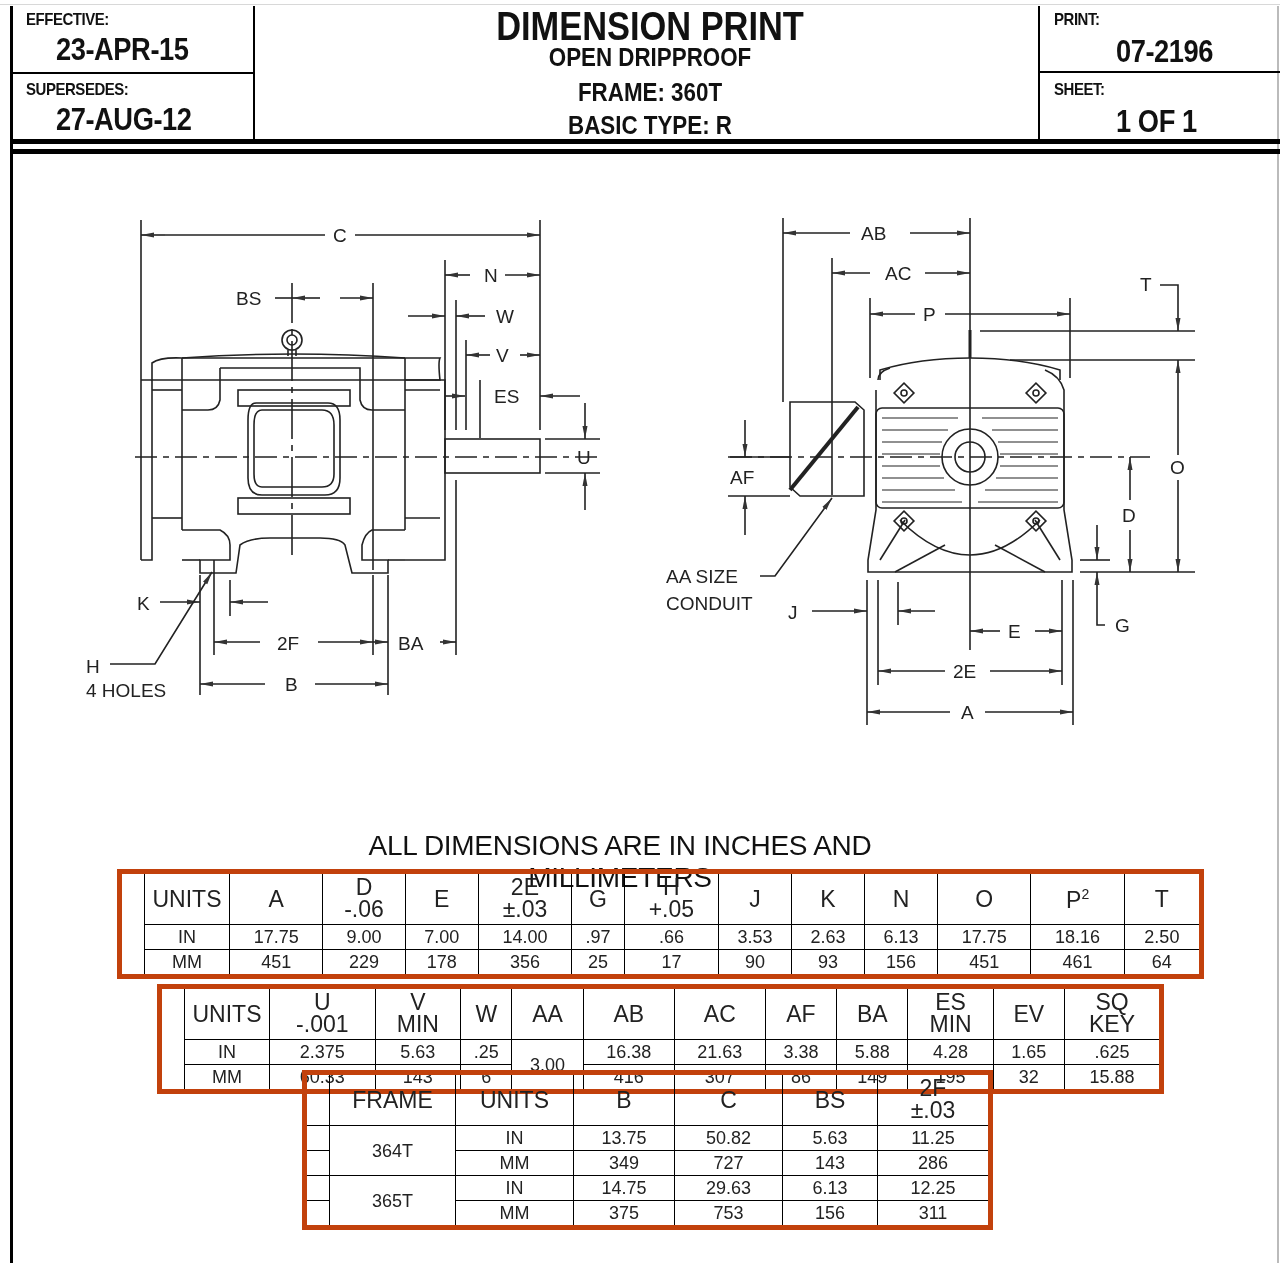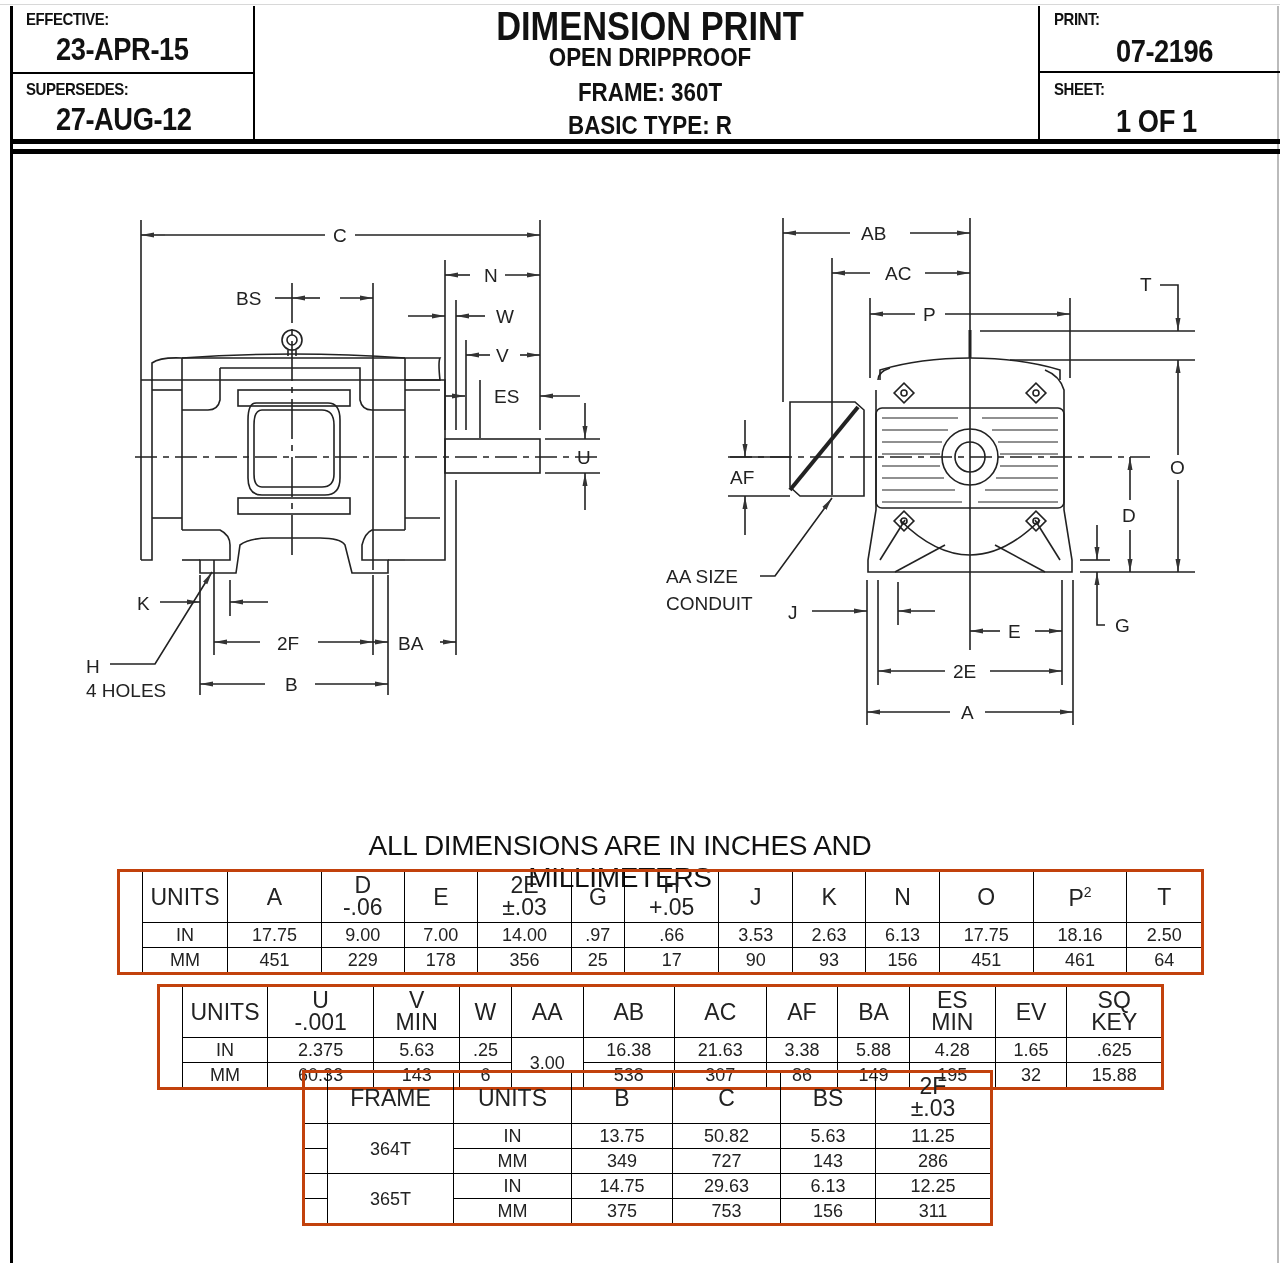--- a/index.html
+++ b/index.html
@@ -15,7 +15,7 @@
   .title{position:absolute;left:440px;width:420px;text-align:center;font-weight:bold;transform:scaleX(0.86);transform-origin:center top;}
   svg.drawing{position:absolute;left:0;top:0;}
   .caption{position:absolute;left:300px;top:830px;width:640px;text-align:center;font-size:28px;letter-spacing:-0.3px;}
-  table.dim{position:absolute;border-collapse:collapse;border:3px solid #c2410c;font-family:"Liberation Sans",sans-serif;}
+  table.dim{position:absolute;border-collapse:collapse;border:5px solid #c2410c;font-family:"Liberation Sans",sans-serif;}
   table.dim td{border:1.5px solid #000;text-align:center;padding:0;line-height:1;color:#222;}
   table.dim td.stub{width:22px;}
   table.dim tr.hdr td{font-size:23px;height:50px;}

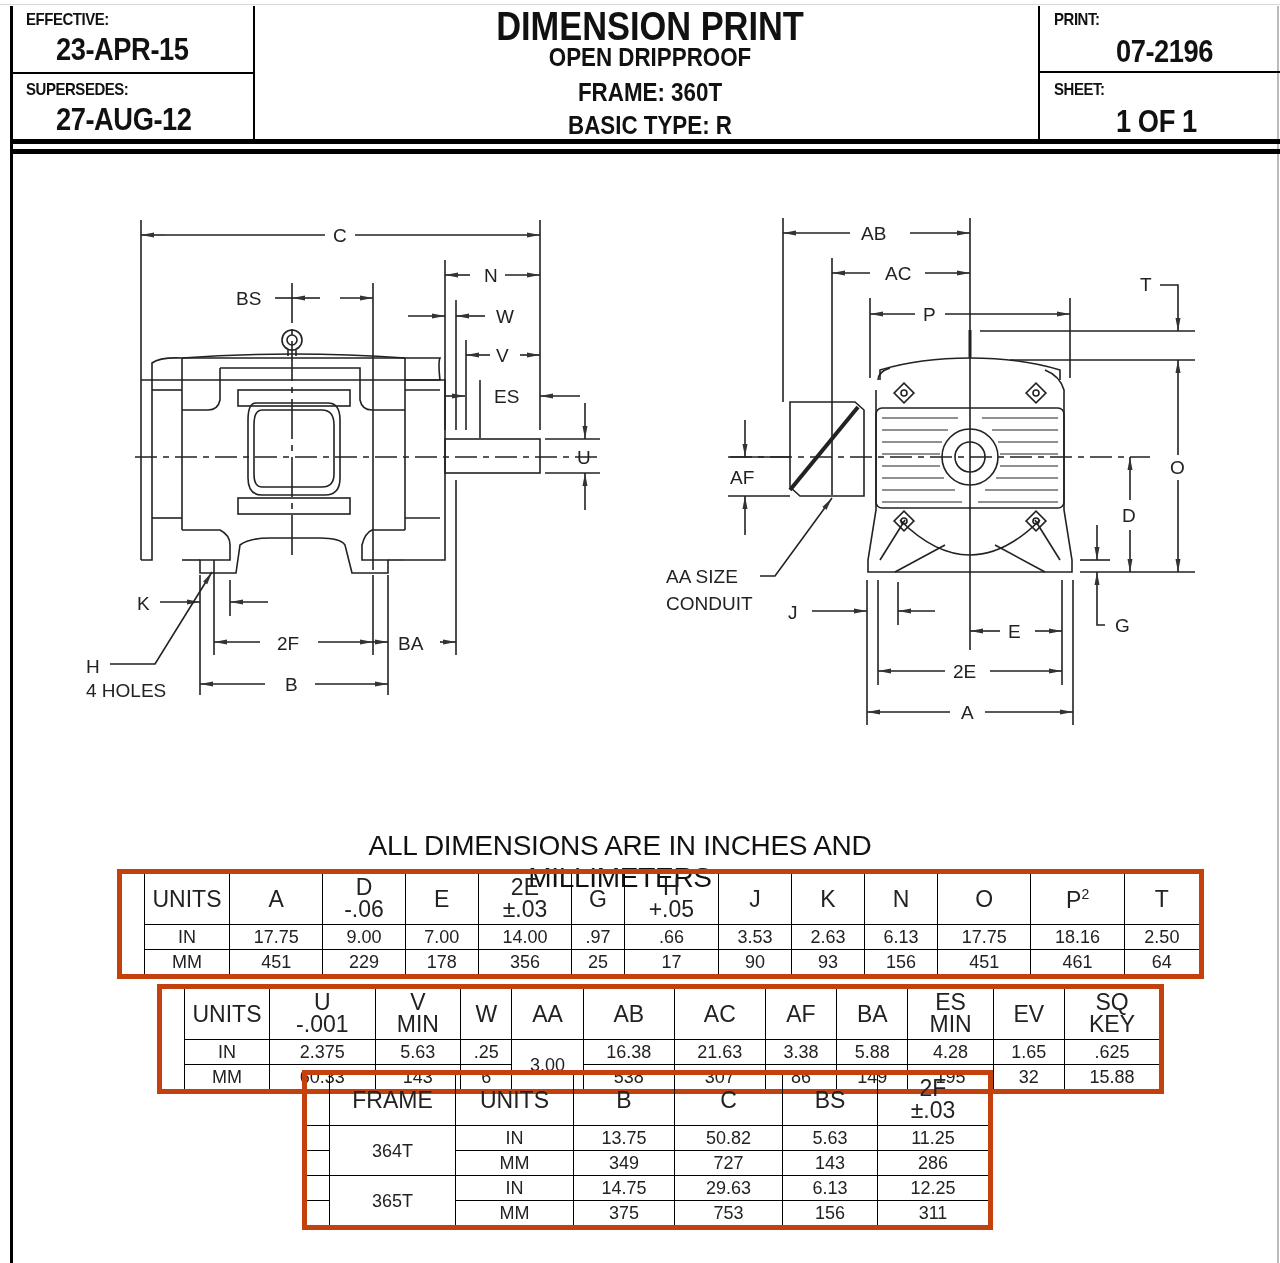--- a/index.html
+++ b/index.html
@@ -400,7 +400,7 @@
     <td>60.33</td>
     <td>143</td>
     <td>6</td>
-    <td>538</td>
+    <td>416</td>
     <td>307</td>
     <td>86</td>
     <td>149</td>

